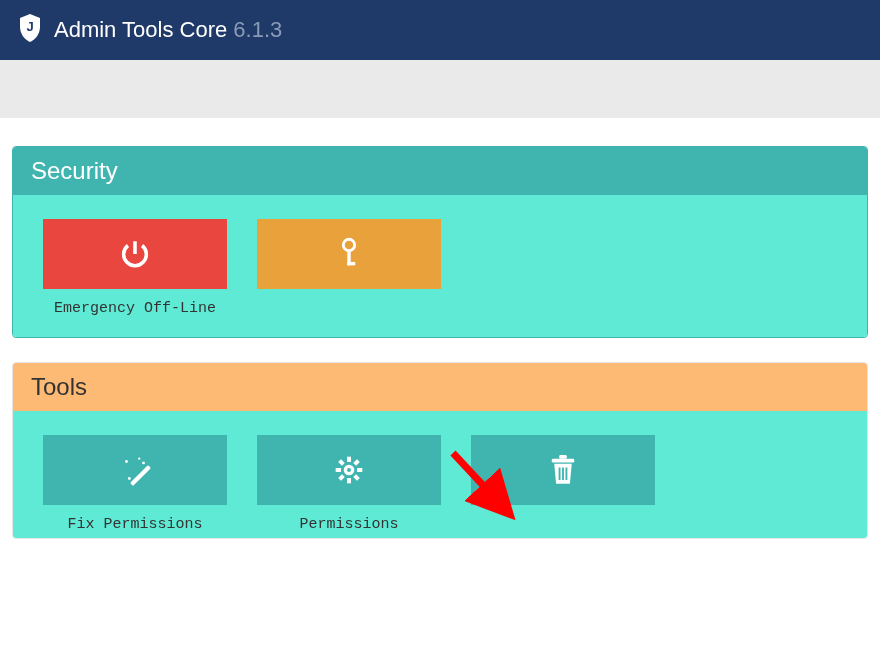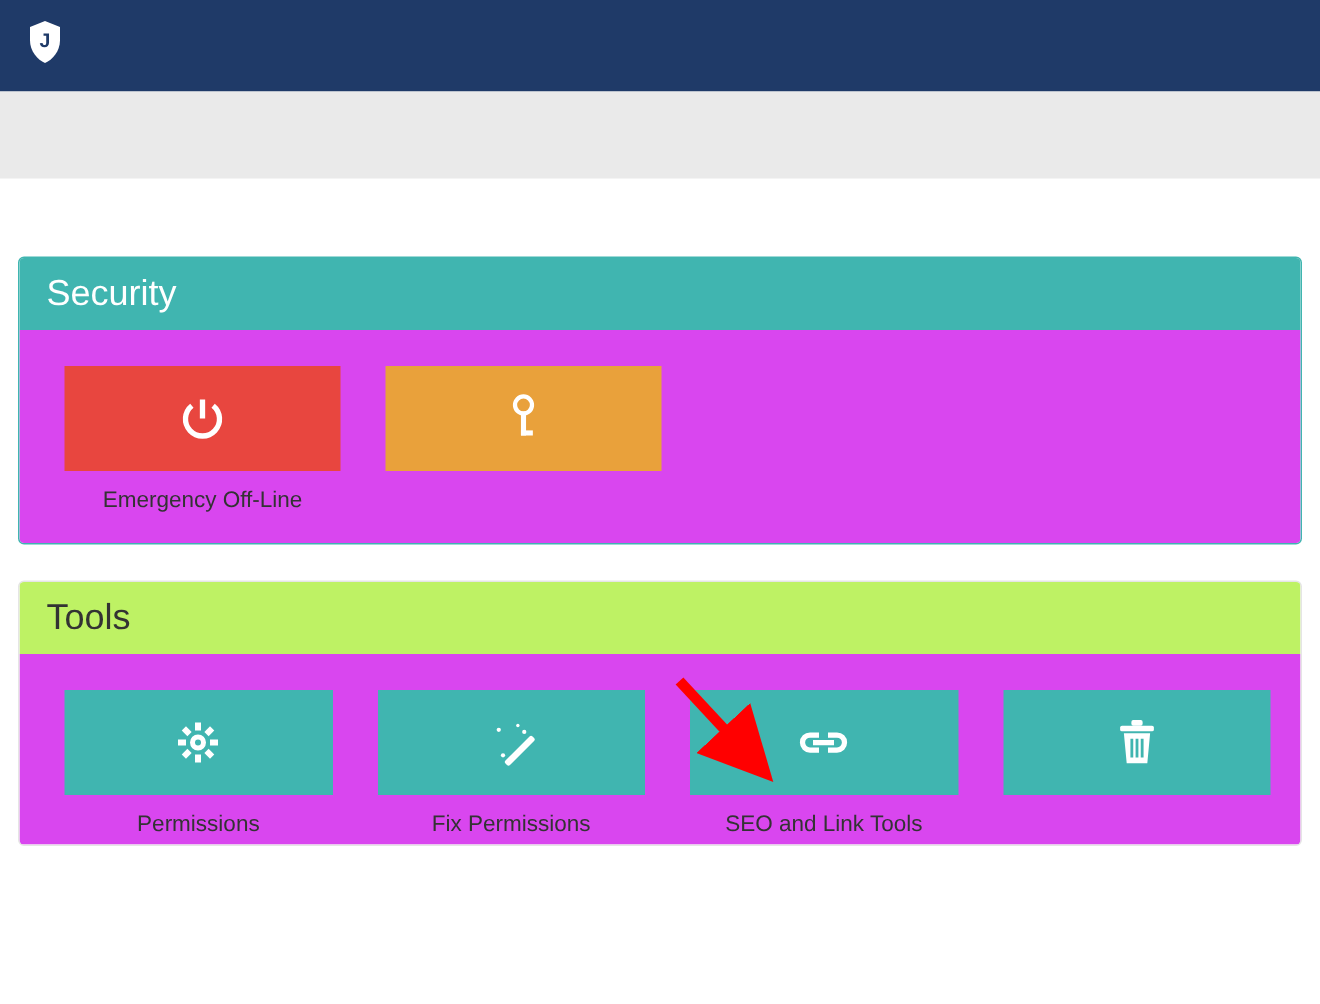--- a/index.html
+++ b/index.html
@@ -81,6 +81,10 @@
       <text x="12" y="17" text-anchor="middle" font-size="13" font-weight="bold" fill="#1f3a68" font-family="Arial">J</text>
     </svg>
   </span>
+  <div class="header-title">
+    <span>Admin Tools Core</span>
+    <span class="header-version">6.1.3</span>
+  </div>
 </div>
 
 <div class="subbar"></div>

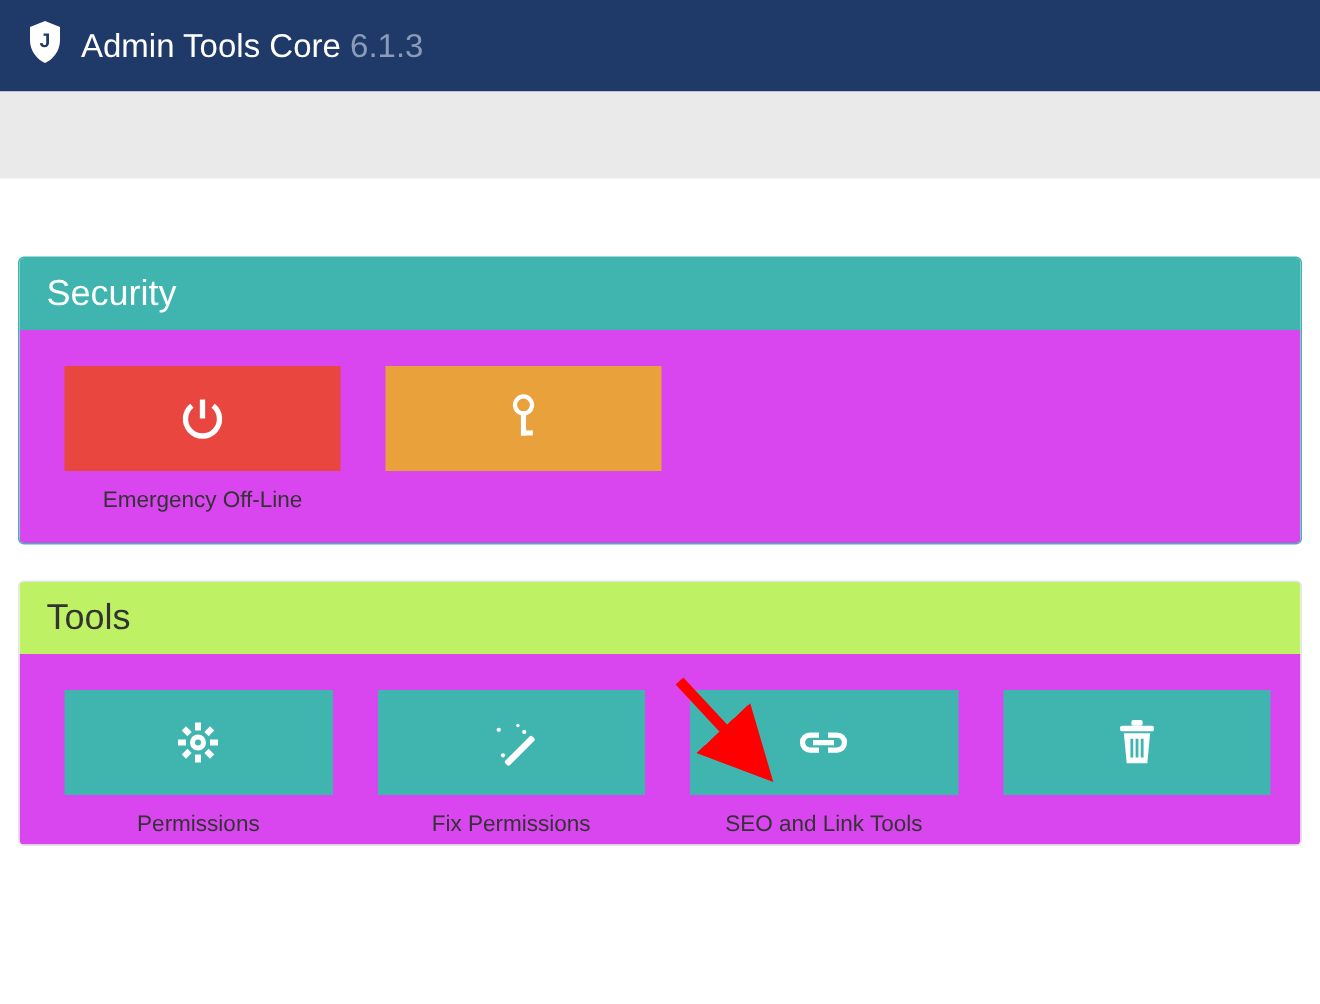--- a/index.html
+++ b/index.html
@@ -26,7 +26,6 @@
       border-radius: 4px;
       margin-bottom: 24px;
       overflow: hidden;
-      margin-top: 24px;
     }
     .panel-header {
       padding: 10px 18px;

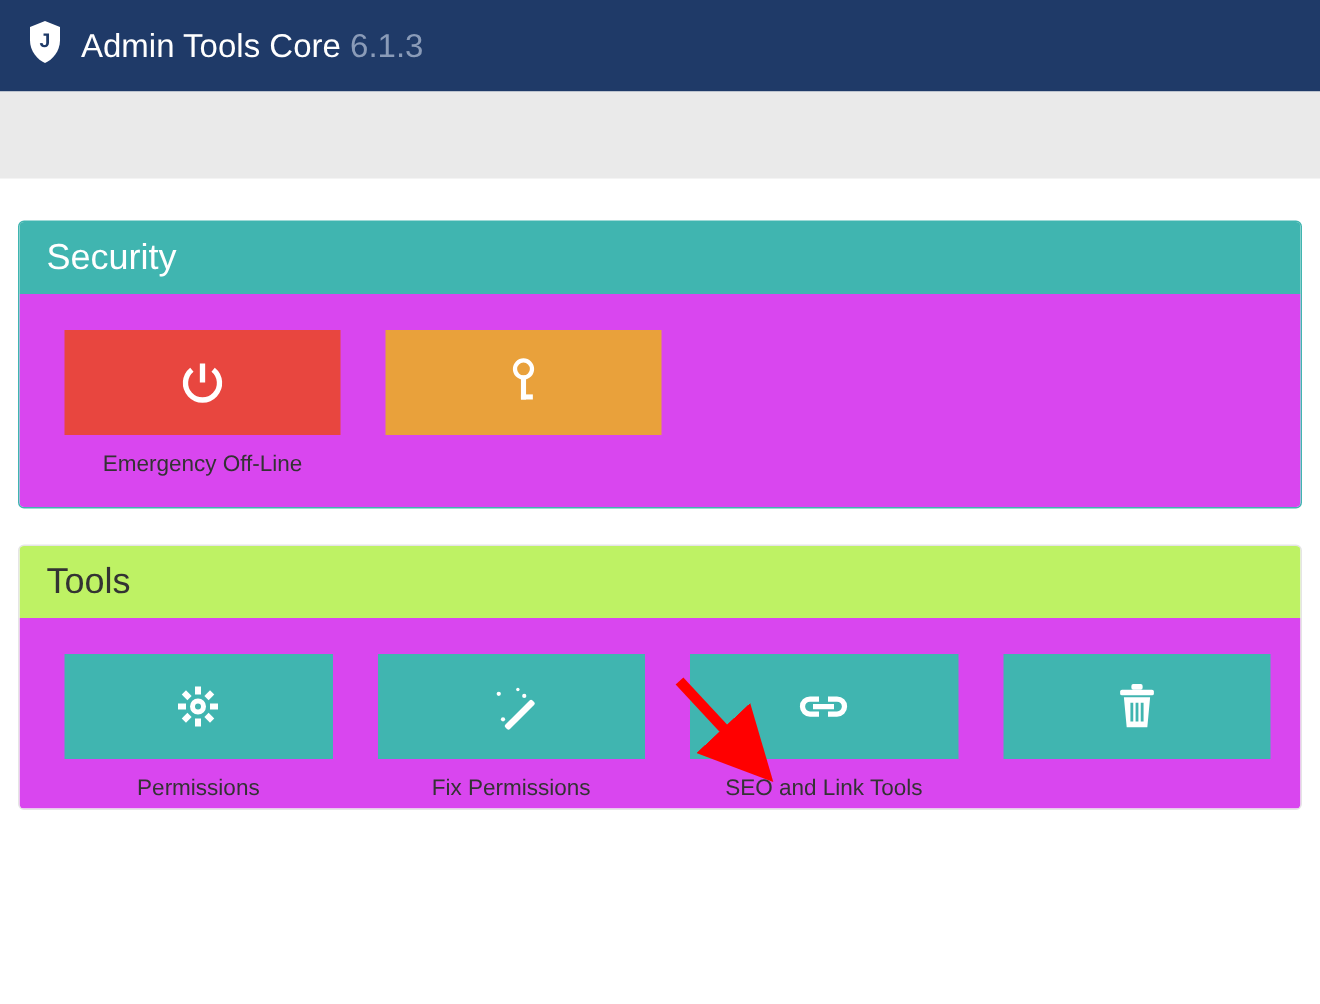--- a/index.html
+++ b/index.html
@@ -37,10 +37,11 @@
     .panel-tools .panel-header { background: #bef264; color: #333; }
     
     .panel-body {
-      background: #d946ef;
+      background: #5eead4;
       padding: 24px 20px 18px 30px;
       display: flex;
       gap: 30px;
+      font-family: Liberation Mono, monospace;
     }
     
     .tile {

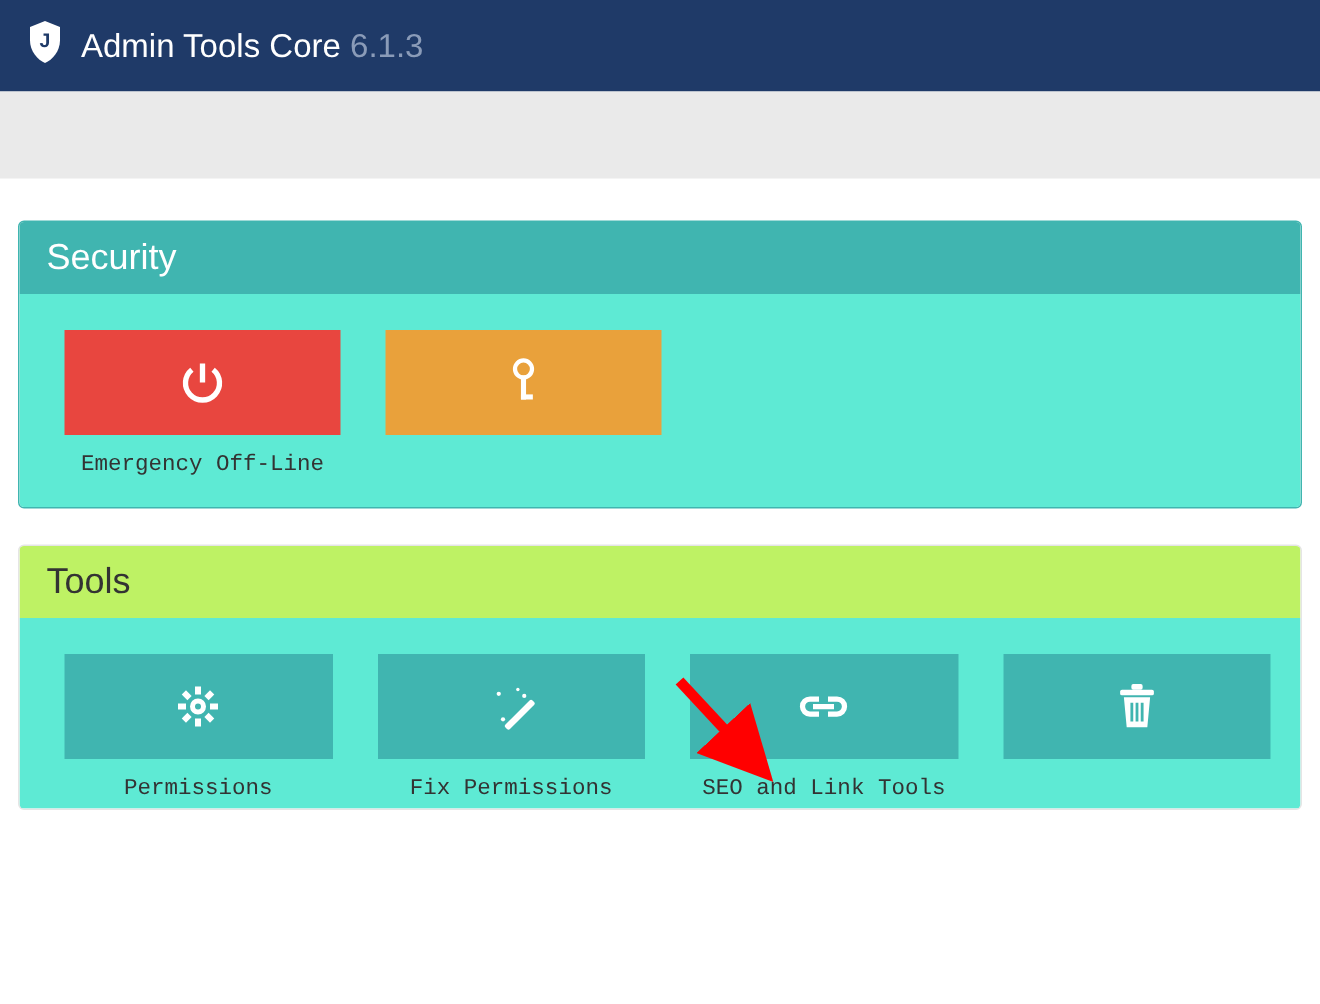--- a/index.html
+++ b/index.html
@@ -34,7 +34,7 @@
     }
     .panel-security .panel-header { background: #40b5b0; }
     .panel-tools { border-color: #e5e5e5; }
-    .panel-tools .panel-header { background: #bef264; color: #333; }
+    .panel-tools .panel-header { background: #fdba74; color: #333; }
     
     .panel-body {
       background: #5eead4;

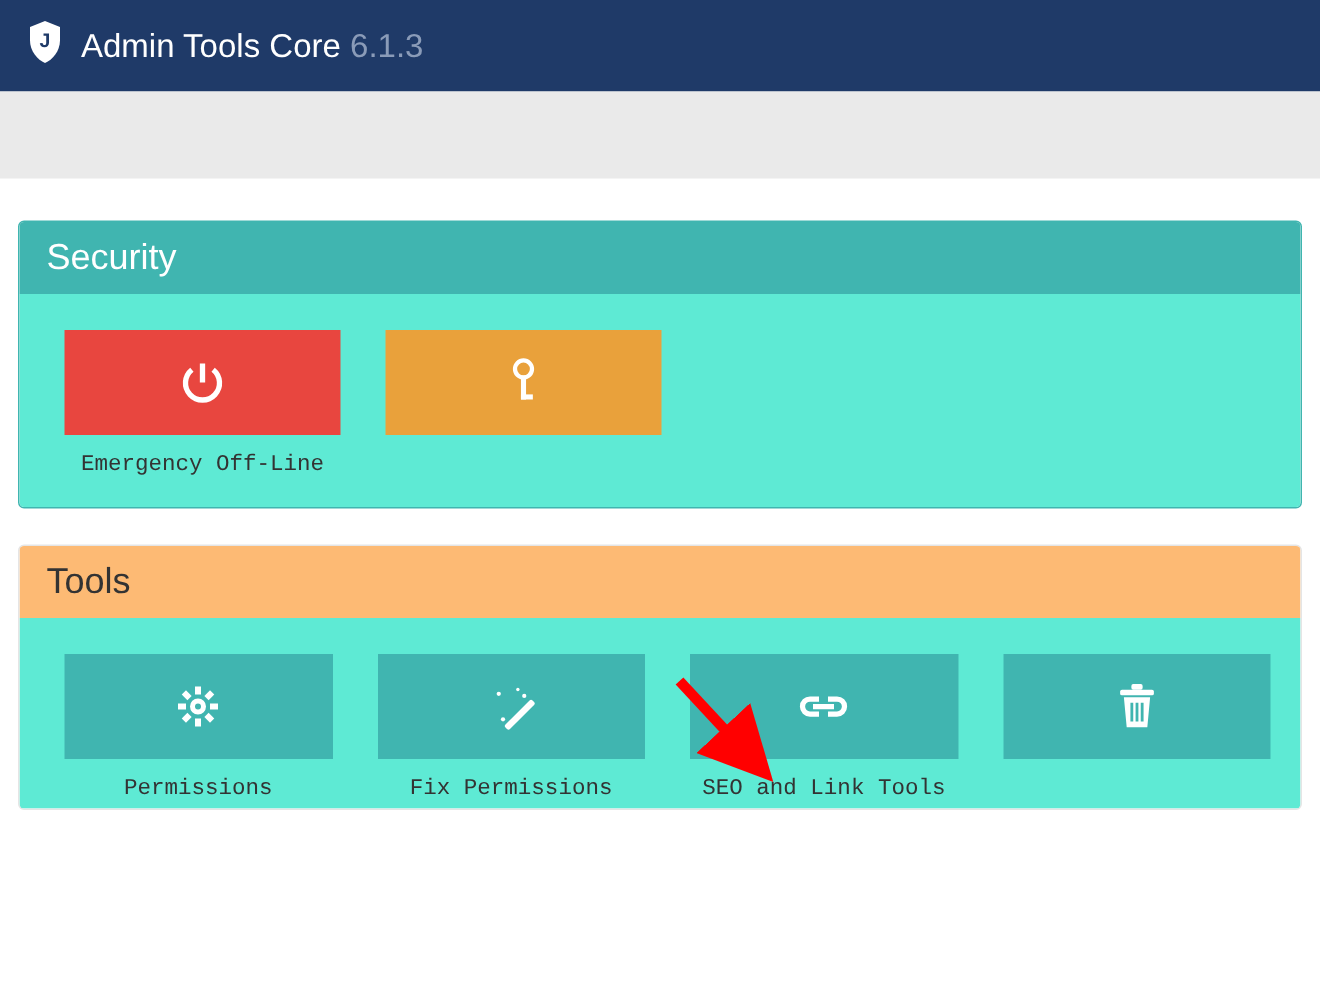--- a/index.html
+++ b/index.html
@@ -125,6 +125,19 @@
 
       <div class="tile">
         <div class="tile-icon bg-teal">
+          <svg width="34" height="34" viewBox="0 0 24 24" fill="#fff">
+            <rect x="3" y="16" width="18" height="3" rx="1" transform="rotate(-45 12 12)"></rect>
+            <circle cx="6" cy="6" r="1"></circle>
+            <circle cx="18" cy="7" r="1"></circle>
+            <circle cx="8" cy="18" r="1"></circle>
+            <circle cx="15" cy="4" r="0.8"></circle>
+          </svg>
+        </div>
+        <div class="tile-label">Fix Permissions</div>
+      </div>
+
+      <div class="tile">
+        <div class="tile-icon bg-teal">
           <svg width="32" height="32" viewBox="0 0 24 24" fill="#fff">
             <path d="M12 8 A4 4 0 1 1 12 16 A4 4 0 1 1 12 8 M12 10.5 A1.5 1.5 0 1 0 12 13.5 A1.5 1.5 0 1 0 12 10.5" fill-rule="evenodd"></path>
             <g>
@@ -140,19 +153,6 @@
           </svg>
         </div>
         <div class="tile-label">Permissions</div>
-      </div>
-
-      <div class="tile">
-        <div class="tile-icon bg-teal">
-          <svg width="34" height="34" viewBox="0 0 24 24" fill="#fff">
-            <rect x="3" y="16" width="18" height="3" rx="1" transform="rotate(-45 12 12)"></rect>
-            <circle cx="6" cy="6" r="1"></circle>
-            <circle cx="18" cy="7" r="1"></circle>
-            <circle cx="8" cy="18" r="1"></circle>
-            <circle cx="15" cy="4" r="0.8"></circle>
-          </svg>
-        </div>
-        <div class="tile-label">Fix Permissions</div>
       </div>
 
       <div class="tile">

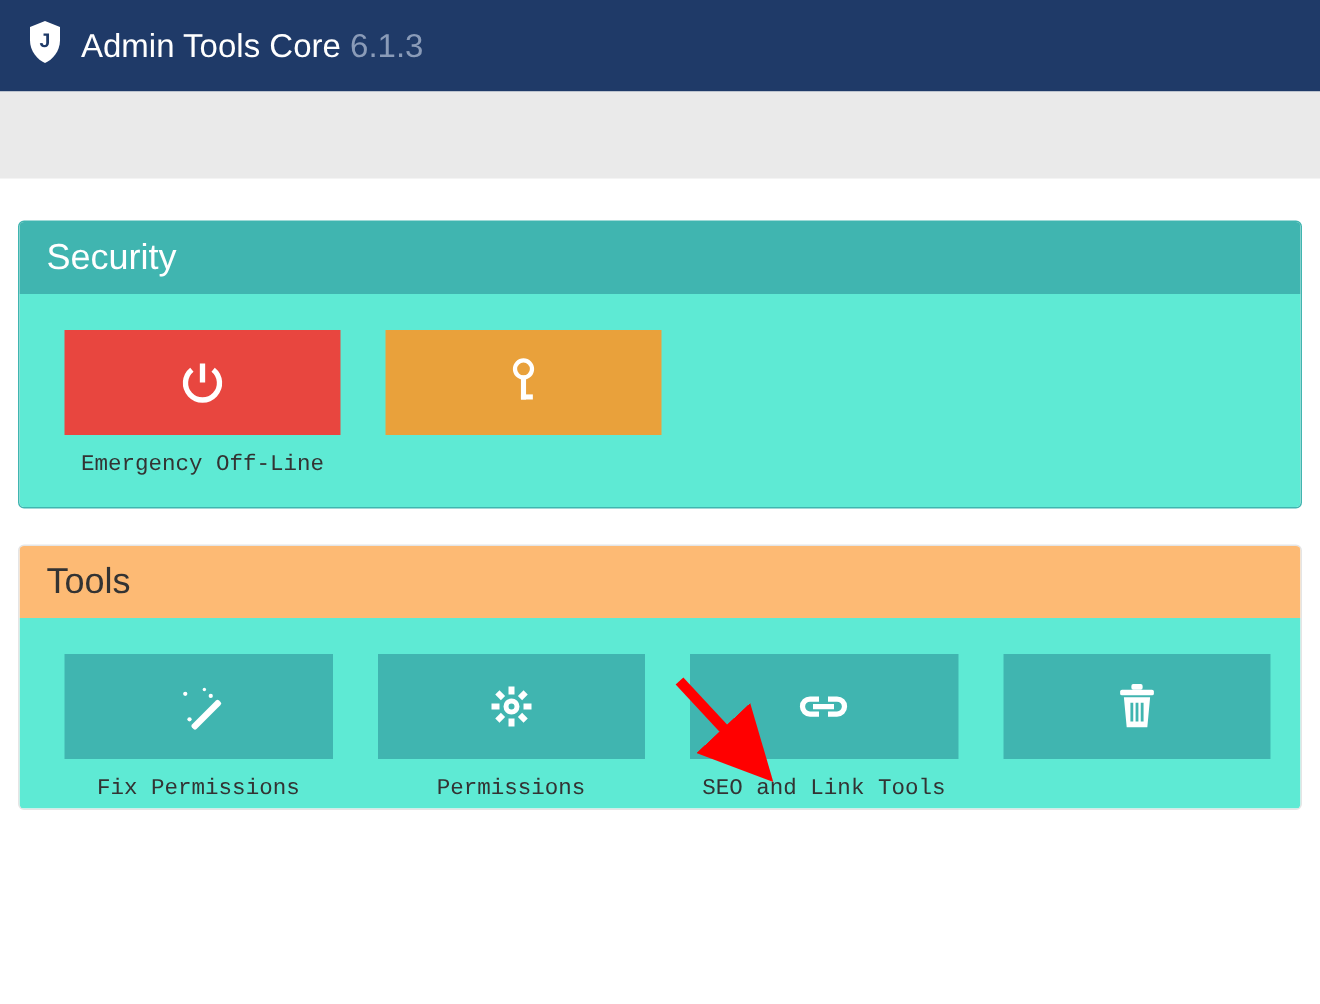--- a/index.html
+++ b/index.html
@@ -155,16 +155,6 @@
         <div class="tile-label">Permissions</div>
       </div>
 
-      <div class="tile">
-        <div class="tile-icon bg-teal">
-          <svg width="38" height="24" viewBox="0 0 38 18" fill="none" stroke="#fff" stroke-width="3.5">
-            <path d="M16 4 L10 4 A5 5 0 0 0 10 14 L16 14"></path>
-            <path d="M22 4 L28 4 A5 5 0 0 1 28 14 L22 14"></path>
-            <line x1="12" y1="9" x2="26" y2="9"></line>
-          </svg>
-        </div>
-        <div class="tile-label">SEO and Link Tools</div>
-      </div>
 
       <div class="tile">
         <div class="tile-icon bg-teal">

